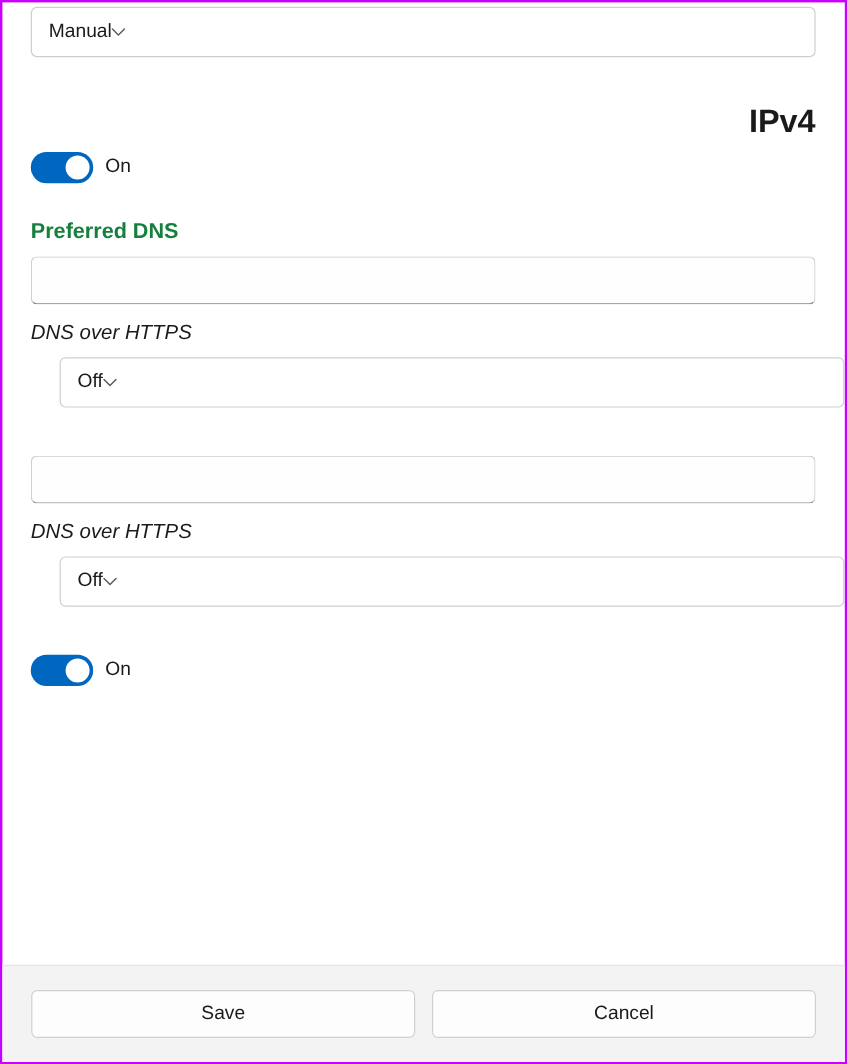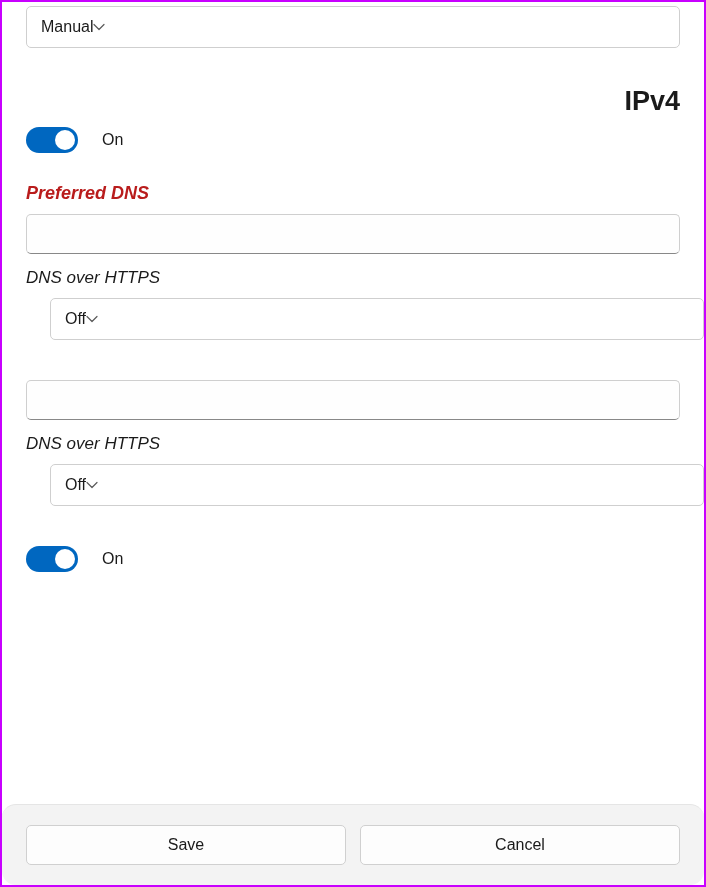--- a/index.html
+++ b/index.html
@@ -58,7 +58,7 @@
     .toggle-row {
       display: flex;
       align-items: center;
-      gap: 24px;
+      gap: 10px;
       margin-bottom: 30px;
     }
     .toggle {

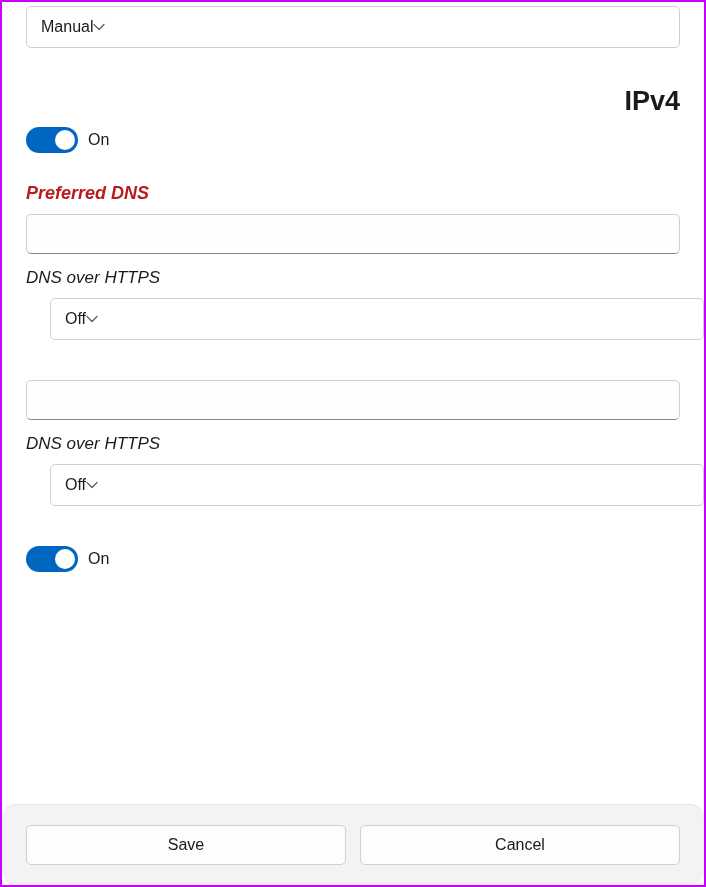--- a/index.html
+++ b/index.html
@@ -85,9 +85,8 @@
     .field-label {
       font-size: 18px;
       font-weight: 600;
-      color: #b91c1c;
+      color: #15803d;
       margin-bottom: 10px;
-      font-style: italic;
     }
     .field-label-sm {
       font-size: 17px;

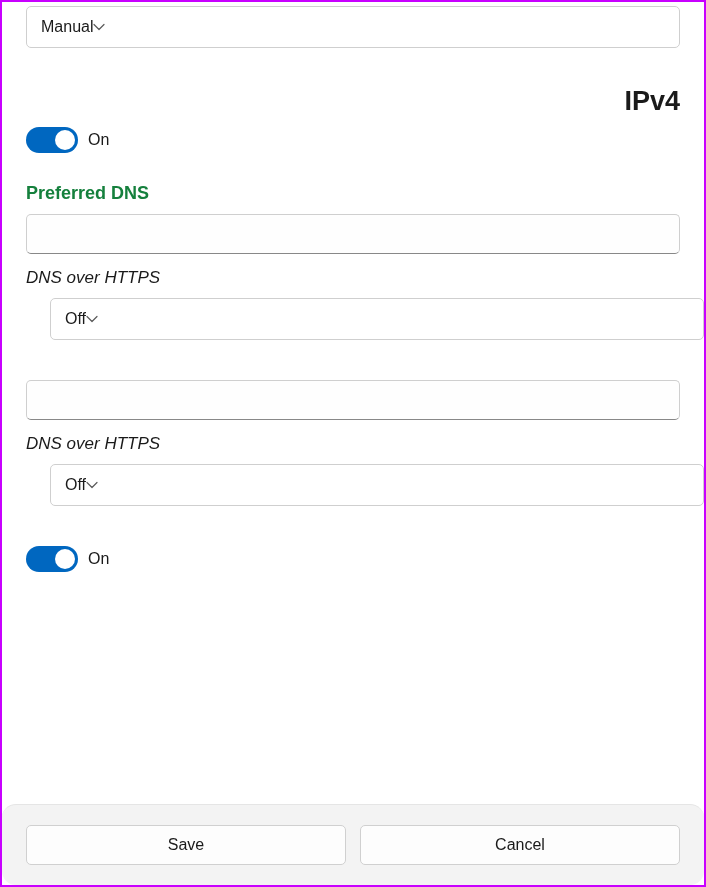--- a/index.html
+++ b/index.html
@@ -117,7 +117,6 @@
       padding: 20px 24px;
       display: flex;
       gap: 14px;
-      border-radius: 14px;
     }
     .btn {
       flex: 1;

